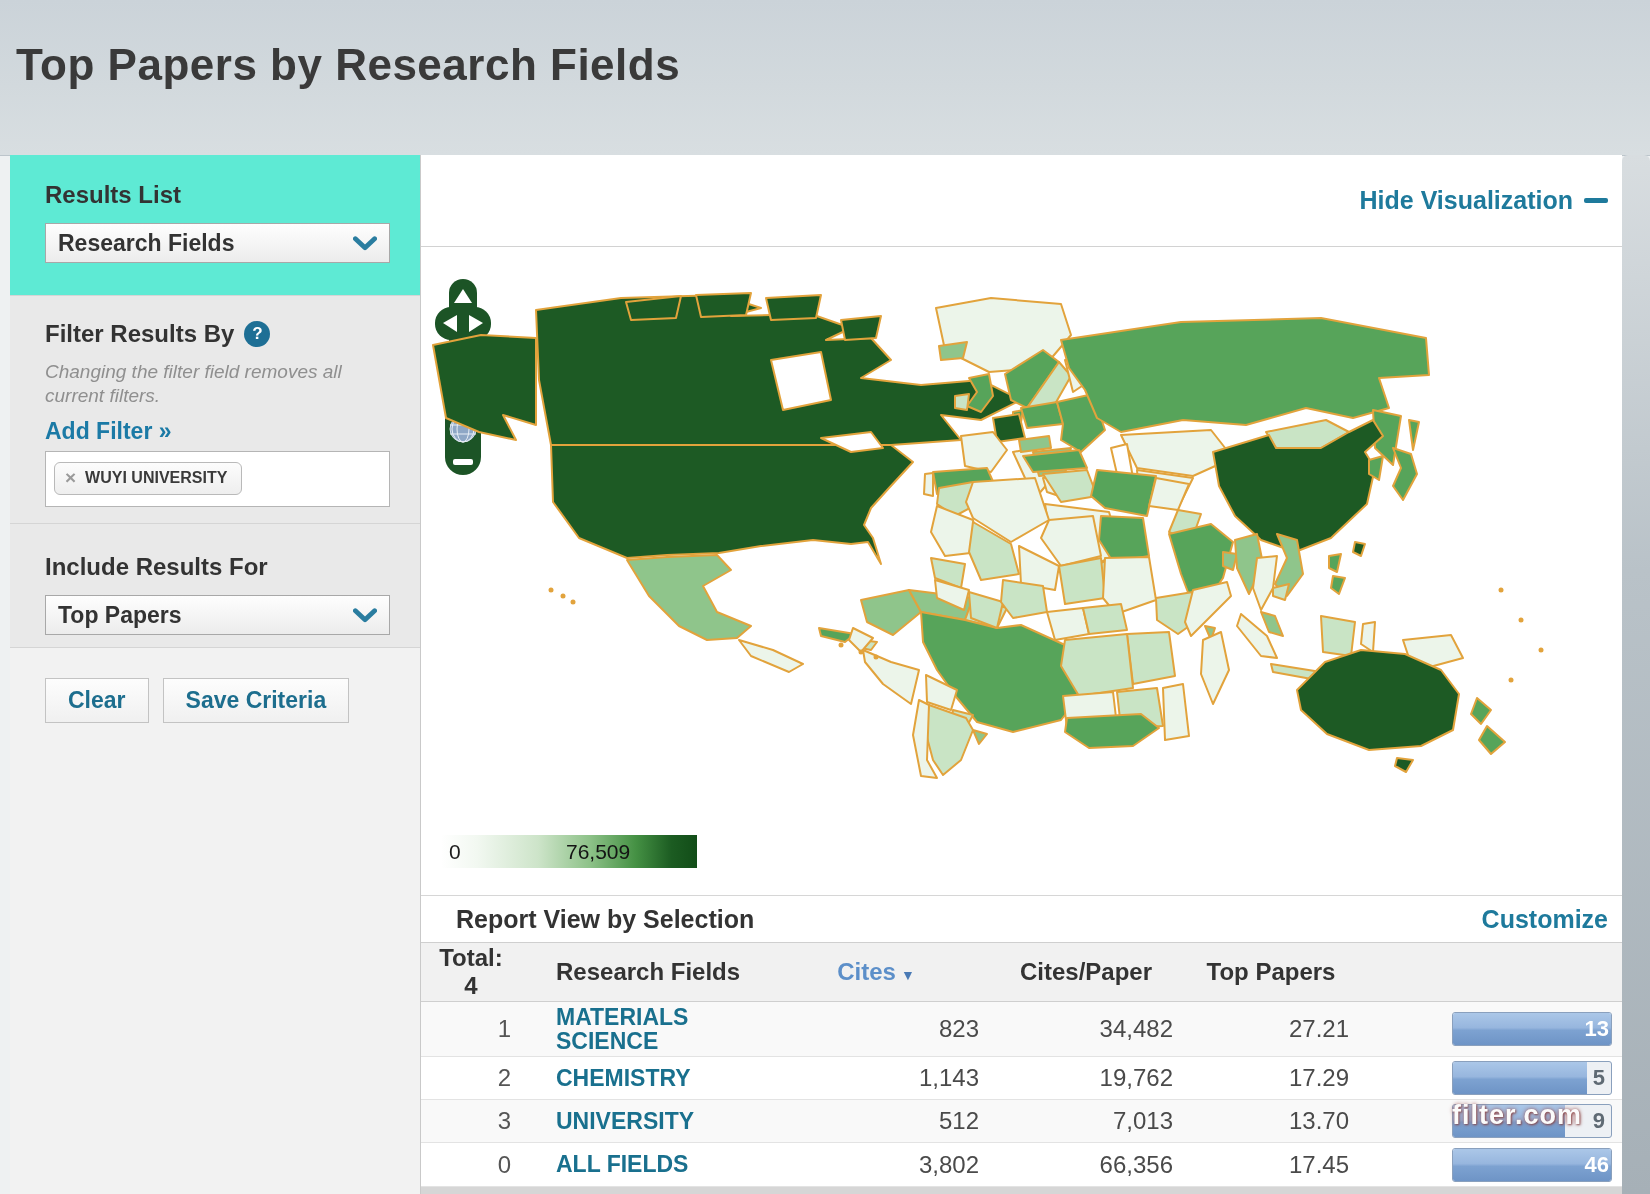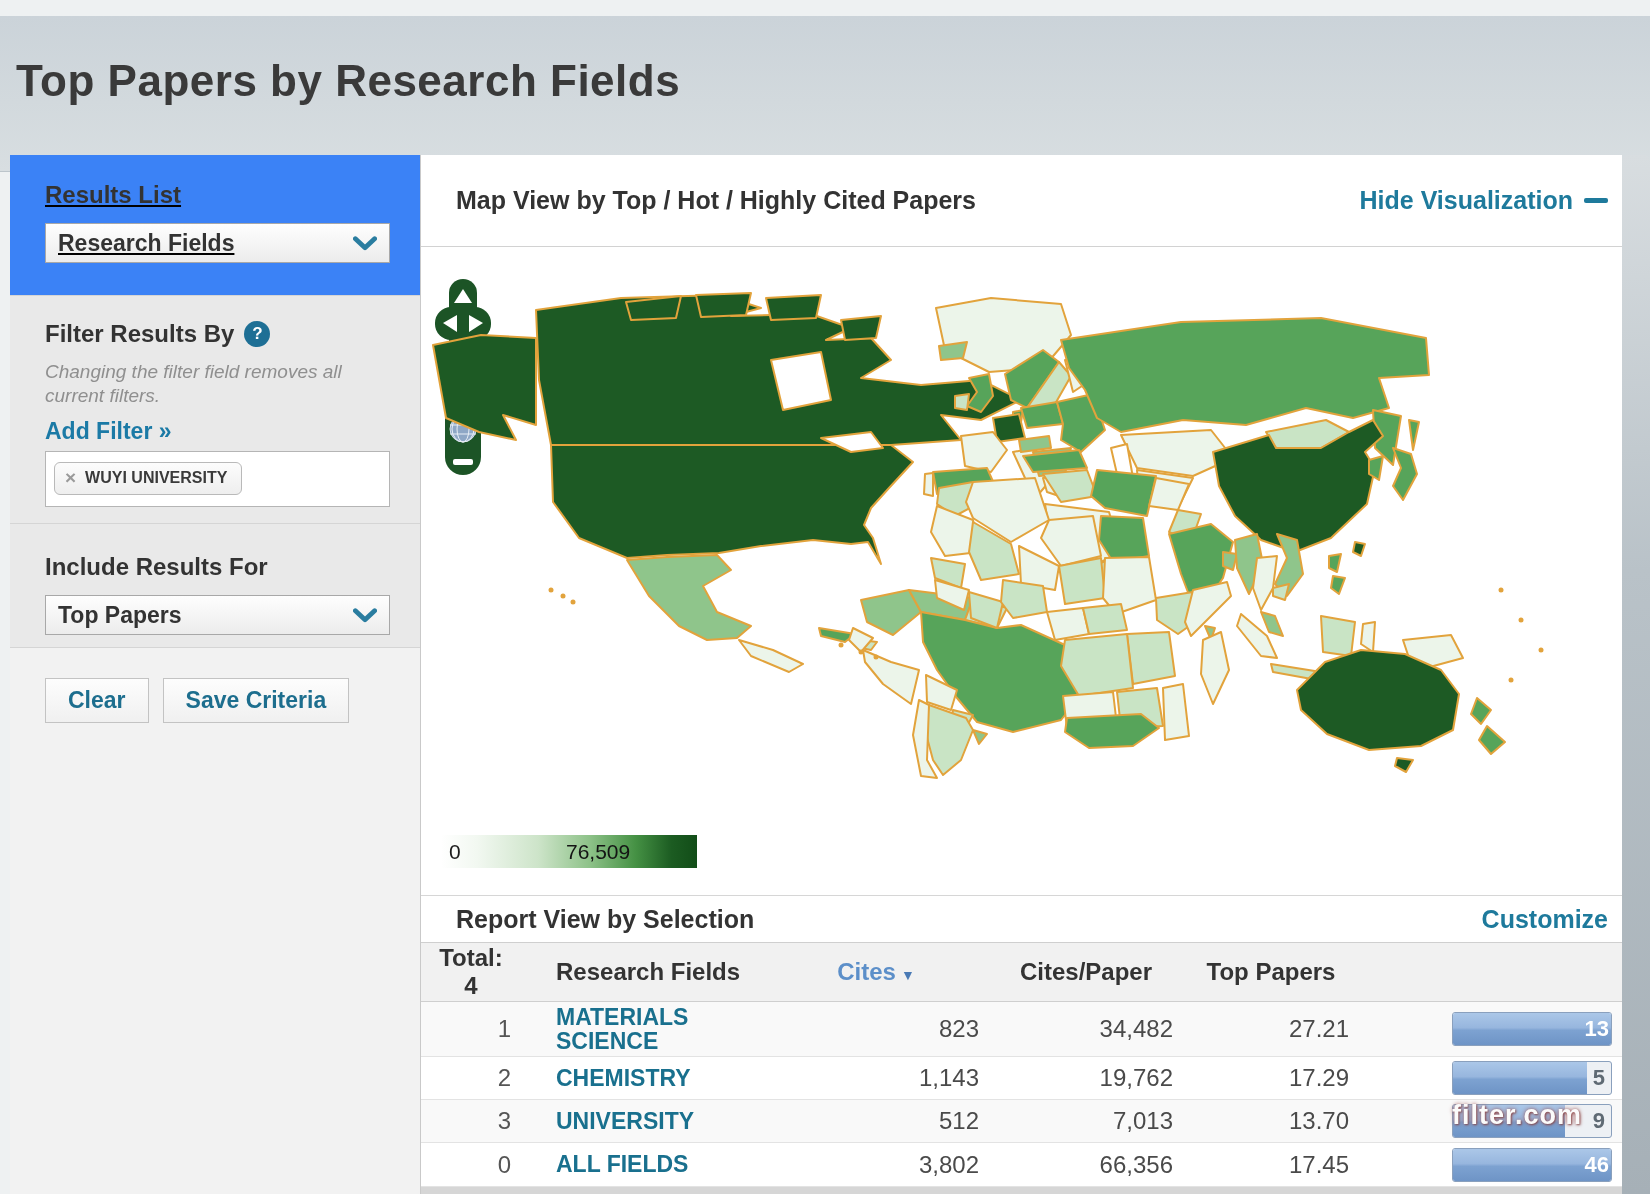--- a/index.html
+++ b/index.html
@@ -6,7 +6,7 @@
   #root{position:relative;width:1650px;height:1194px;overflow:hidden;background:#eef1f2;}
 
   
-  .page-header{position:absolute;left:0;top:16px;width:1650px;height:155px;
+  .page-header{position:absolute;left:0;top:0;width:1650px;height:155px;
     background:linear-gradient(180deg,#cbd3d9 0%,#d2d9dd 55%,#d8dee1 100%);
     border-bottom:1px solid #bcc5cb;}
   .page-title{position:absolute;left:16px;top:40px;font-size:44px;font-weight:bold;color:#3a3a3a;letter-spacing:.5px;}

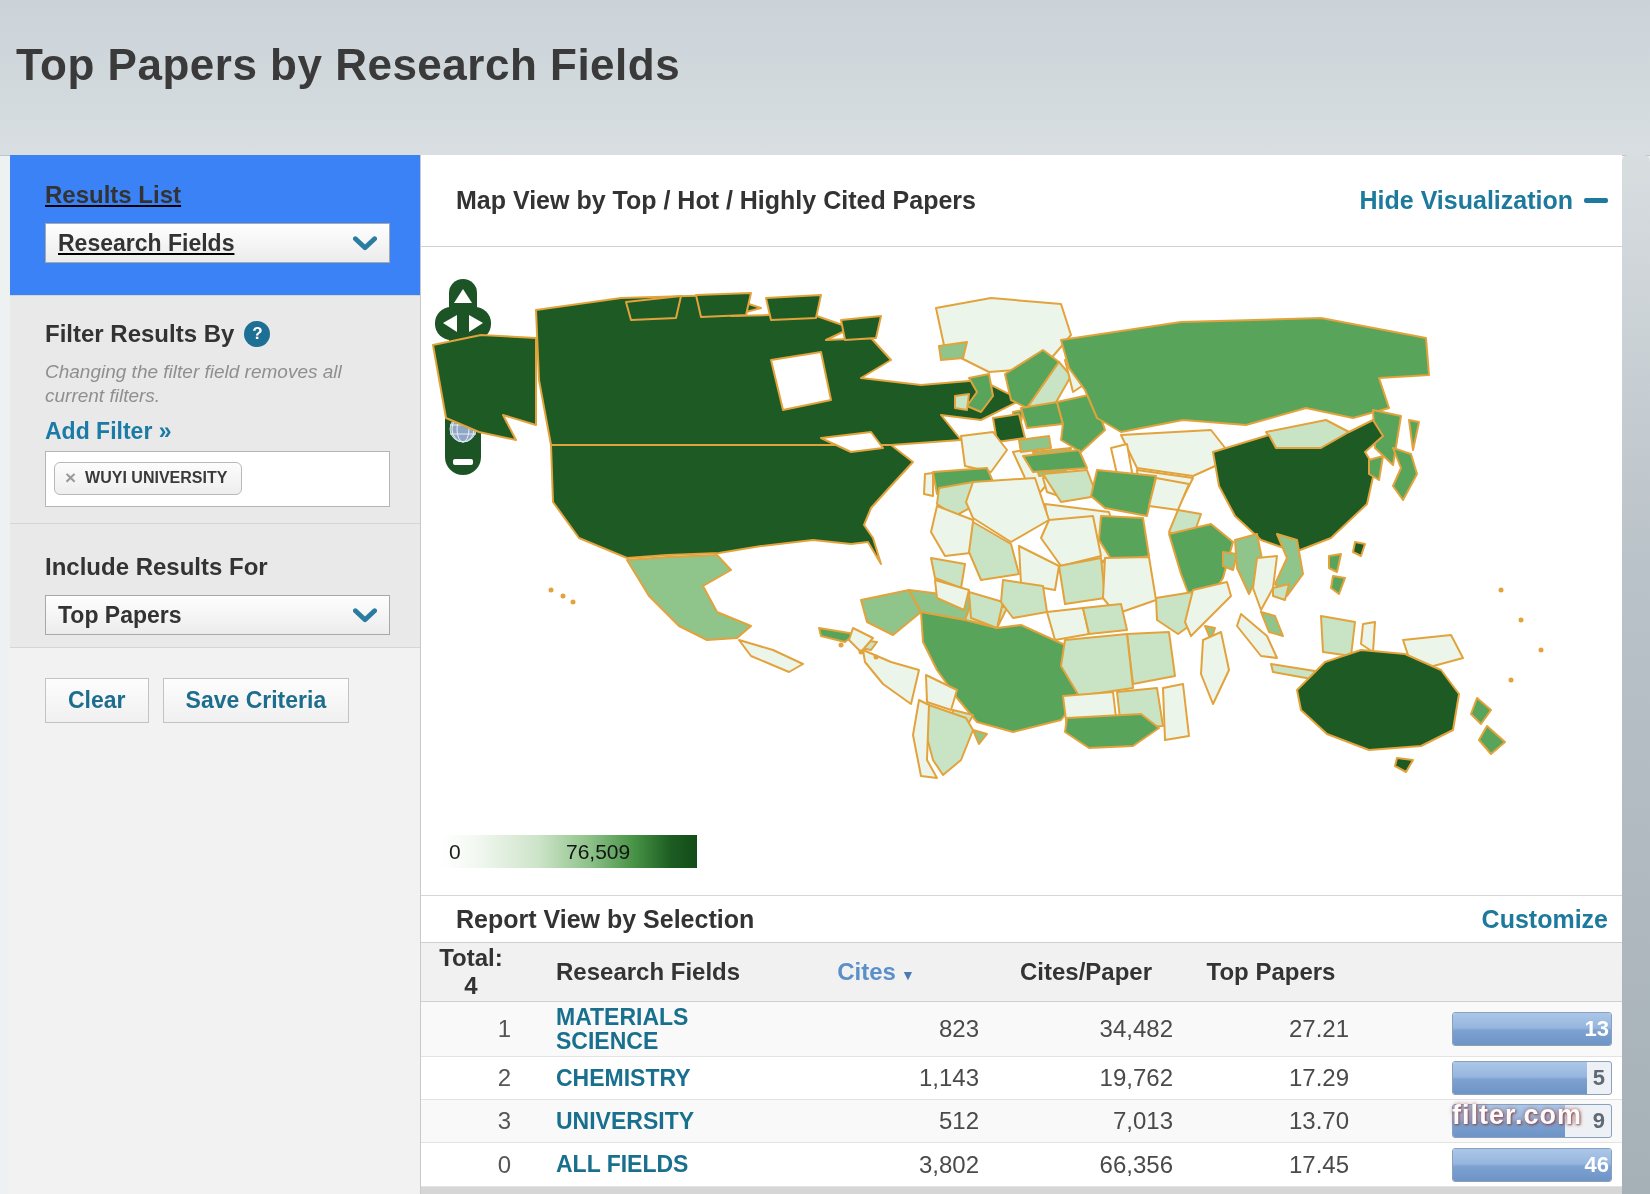--- a/index.html
+++ b/index.html
@@ -14,7 +14,7 @@
   
   .sidebar{position:absolute;left:10px;top:155px;width:410px;height:1039px;background:#f2f2f2;}
   .sb-sec{box-sizing:border-box;width:410px;}
-  .sec1{height:140px;background:#3b82f6;padding:26px 0 0 35px;text-decoration:underline;}
+  .sec1{height:140px;background:#5eead4;padding:26px 0 0 35px;}
   .sec2{height:228px;background:#e9e9e9;border-top:1px solid #d5d5d5;padding:24px 0 0 35px;}
   .sec3{height:124px;background:#e9e9e9;border-top:1px solid #d5d5d5;padding:29px 0 0 35px;}
   .sec4{height:547px;background:#f2f2f2;border-top:1px solid #d5d5d5;padding:30px 0 0 35px;}

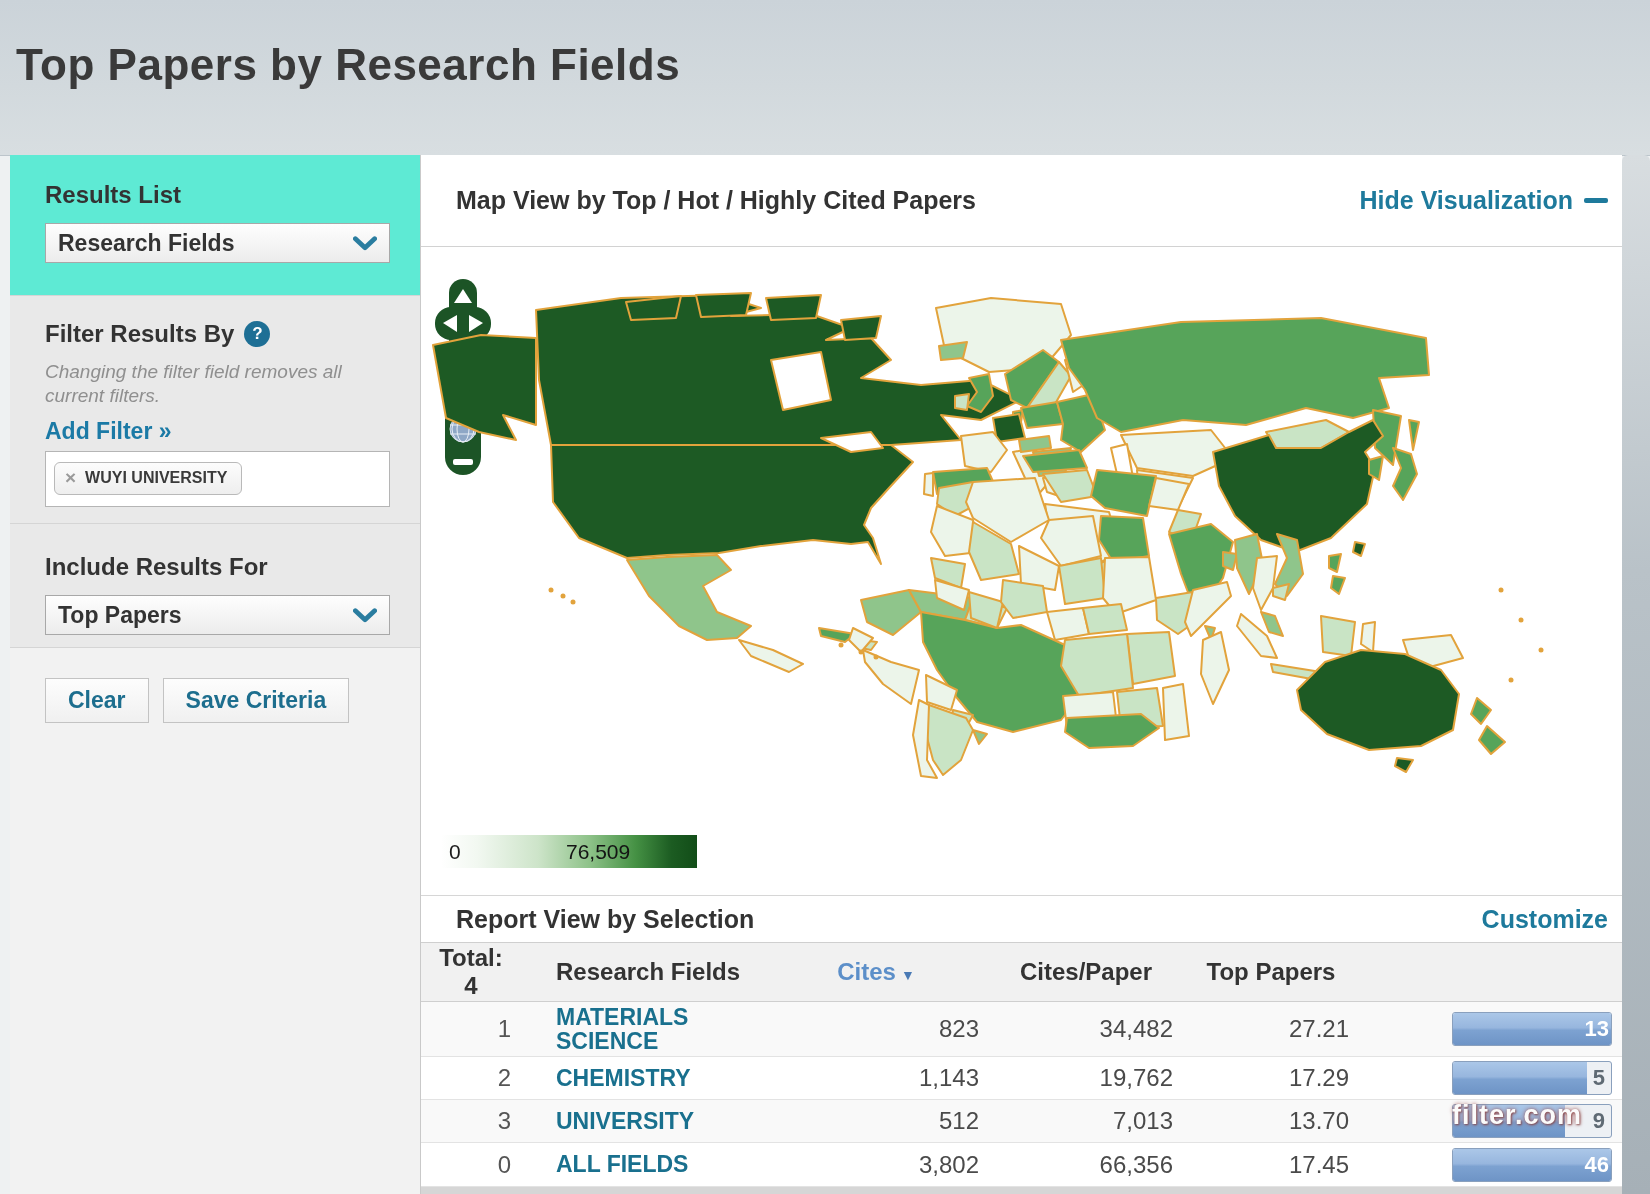--- a/index.html
+++ b/index.html
@@ -153,7 +153,6 @@
   <div class="panel">
 
     <div class="map-header">
-      <div class="map-title">Map View by Top / Hot / Highly Cited Papers</div>
       <div class="hide-vis">
         <span>Hide Visualization</span>
         <span class="minus-bar"></span>

